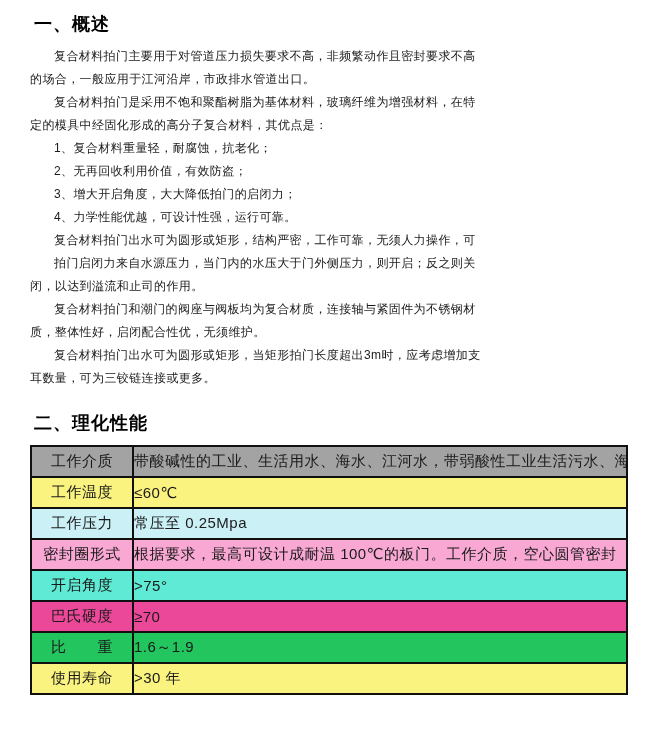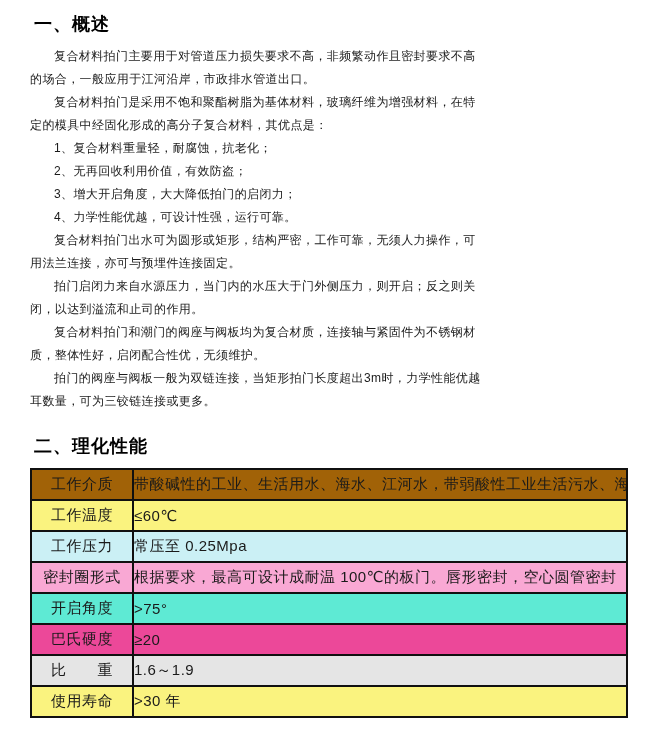--- a/index.html
+++ b/index.html
@@ -100,7 +100,6 @@
     </div>
     <div class="para">
       <div class="line">复合材料拍门出水可为圆形或矩形，结构严密，工作可靠，无须人力操作，可</div>
-      <div class="line">用法兰连接，亦可与预埋件连接固定。</div>
     </div>
     <div class="para">
       <div class="line">拍门启闭力来自水源压力，当门内的水压大于门外侧压力，则开启；反之则关</div>

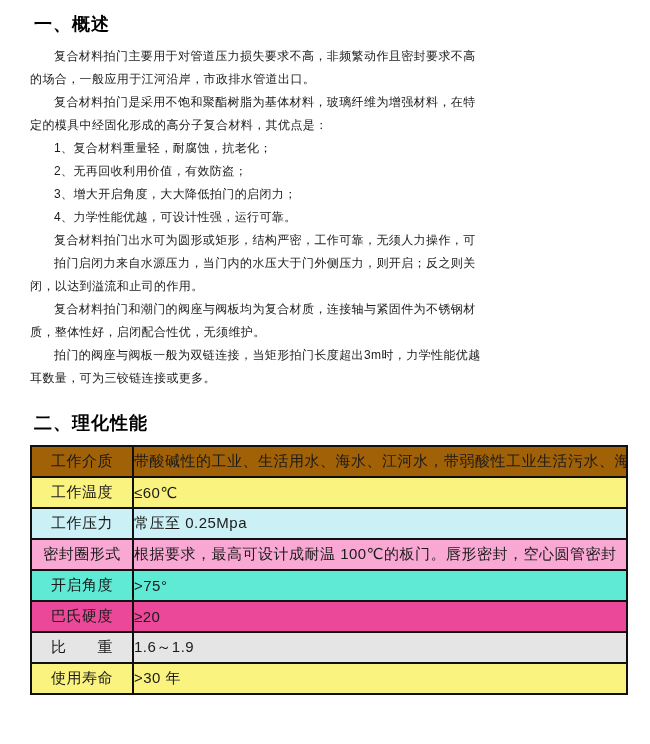--- a/index.html
+++ b/index.html
@@ -110,7 +110,7 @@
       <div class="line">质，整体性好，启闭配合性优，无须维护。</div>
     </div>
     <div class="para">
-      <div class="line">拍门的阀座与阀板一般为双链连接，当矩形拍门长度超出3m时，力学性能优越</div>
+      <div class="line">复合材料拍门出水可为圆形或矩形，当矩形拍门长度超出3m时，应考虑增加支</div>
       <div class="line">耳数量，可为三铰链连接或更多。</div>
     </div>
   </div>

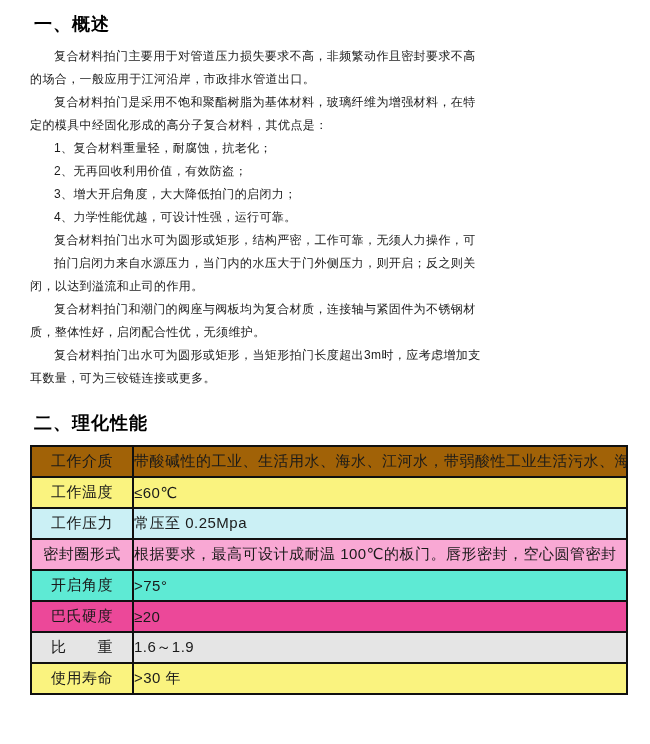--- a/index.html
+++ b/index.html
@@ -119,7 +119,7 @@
 
   <table class="props">
     <tbody>
-      <tr style="background-color: #a16207;">
+      <tr style="background-color: #a3a3a3;">
         <td class="prop-label">工作介质</td>
         <td class="prop-value">带酸碱性的工业、生活用水、海水、江河水，带弱酸性工业生活污水、海水</td>
       </tr>

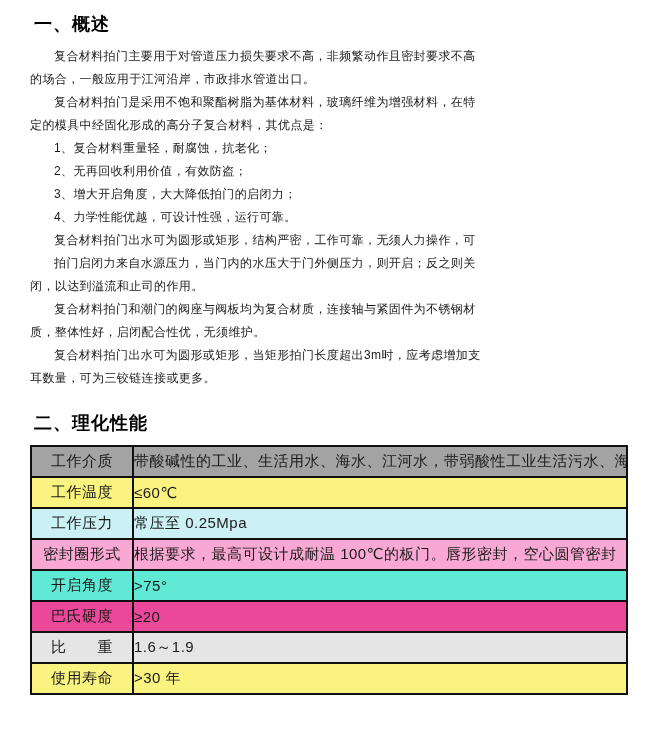--- a/index.html
+++ b/index.html
@@ -133,7 +133,7 @@
       </tr>
       <tr style="background-color: #f9a8d4;">
         <td class="prop-label">密封圈形式</td>
-        <td class="prop-value">根据要求，最高可设计成耐温 100℃的板门。唇形密封，空心圆管密封</td>
+        <td class="prop-value">根据要求，最高可设计成耐温 100℃的板门。工作介质，空心圆管密封</td>
       </tr>
       <tr style="background-color: #5eead4;">
         <td class="prop-label">开启角度</td>

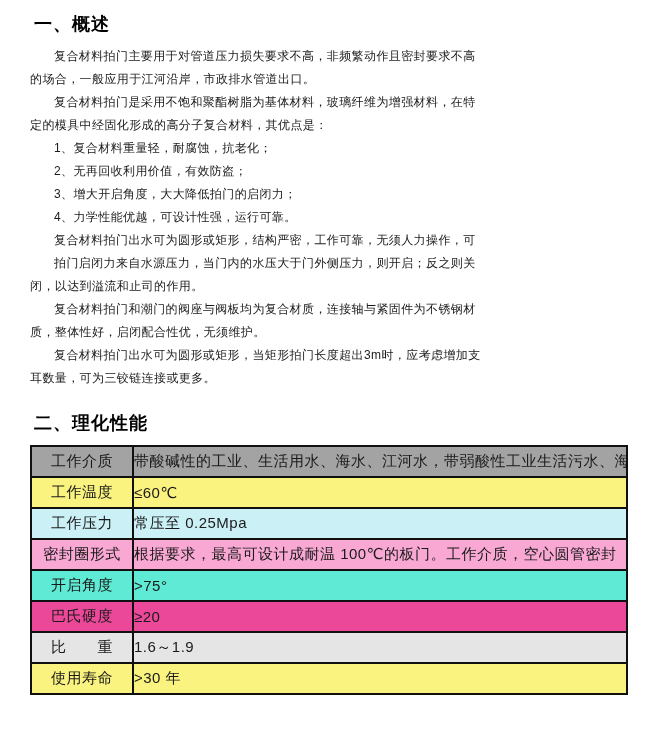--- a/index.html
+++ b/index.html
@@ -141,7 +141,7 @@
       </tr>
       <tr style="background-color: #ec4899;">
         <td class="prop-label">巴氏硬度</td>
-        <td class="prop-value">≥20</td>
+        <td class="prop-value">≥70</td>
       </tr>
       <tr style="background-color: #e5e5e5; margin-left: 29px;">
         <td class="prop-label">比　　重</td>

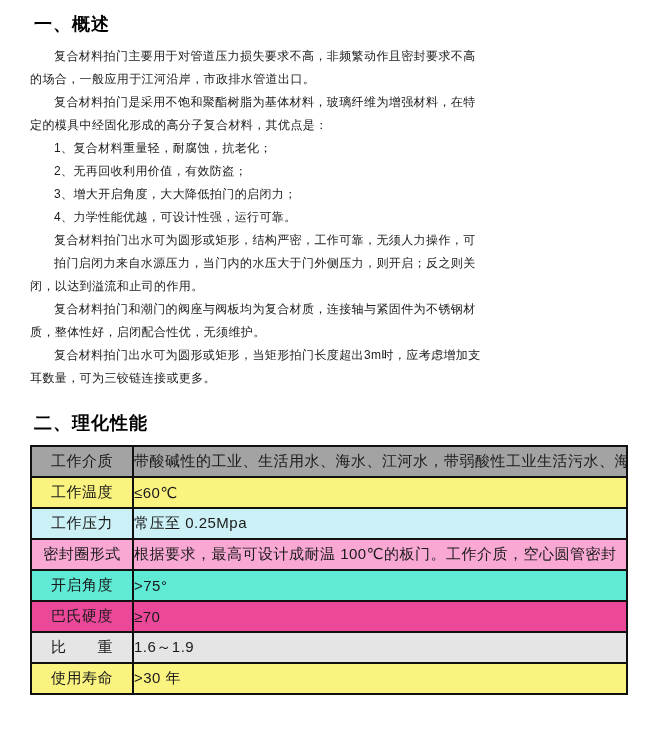--- a/index.html
+++ b/index.html
@@ -143,7 +143,7 @@
         <td class="prop-label">巴氏硬度</td>
         <td class="prop-value">≥70</td>
       </tr>
-      <tr style="background-color: #e5e5e5; margin-left: 29px;">
+      <tr style="background-color: #22c55e; margin-left: 29px;">
         <td class="prop-label">比　　重</td>
         <td class="prop-value">1.6～1.9</td>
       </tr>

